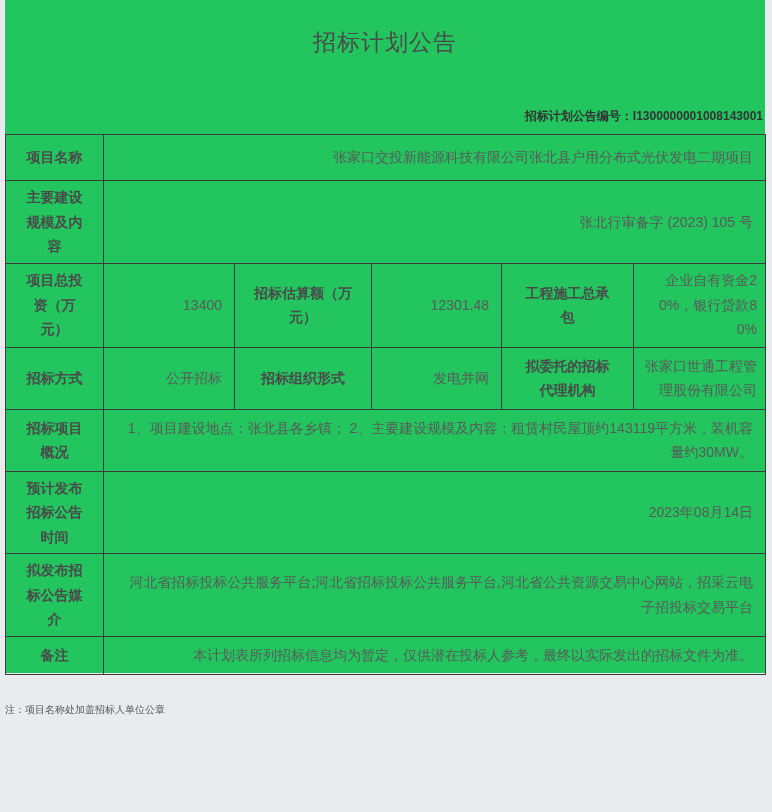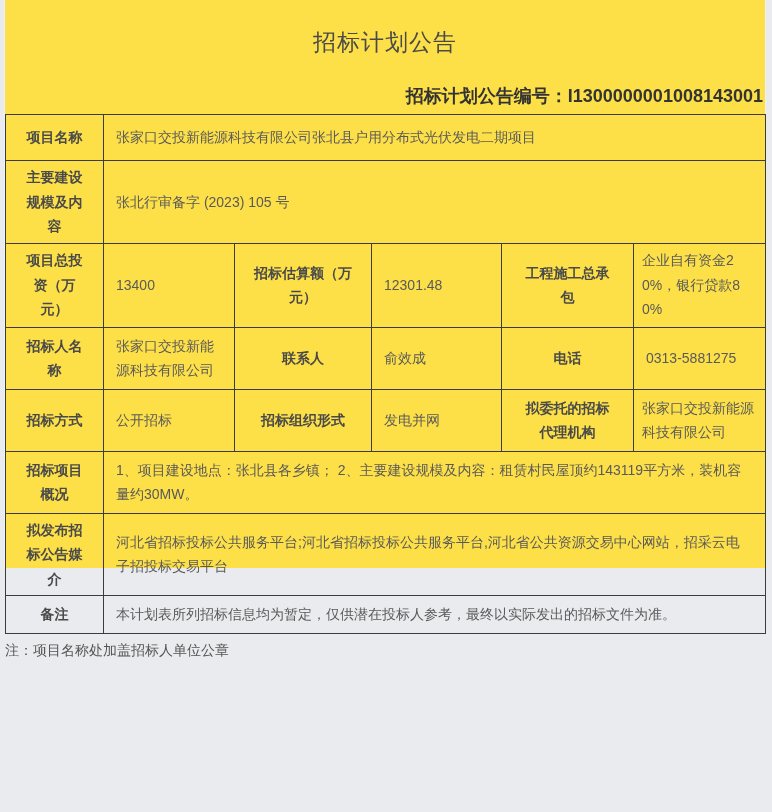--- a/index.html
+++ b/index.html
@@ -14,9 +14,9 @@
   .page {
     position: relative;
     width: 762px;
-    height: 568px;
+    height: 673px;
     margin: 0 6px 0 4px;
-    background: #fde047;
+    background: #22c55e;
     border-left: 1px solid #f0f1f3;
     border-right: 1px solid #f0f1f3;
     box-sizing: border-box;

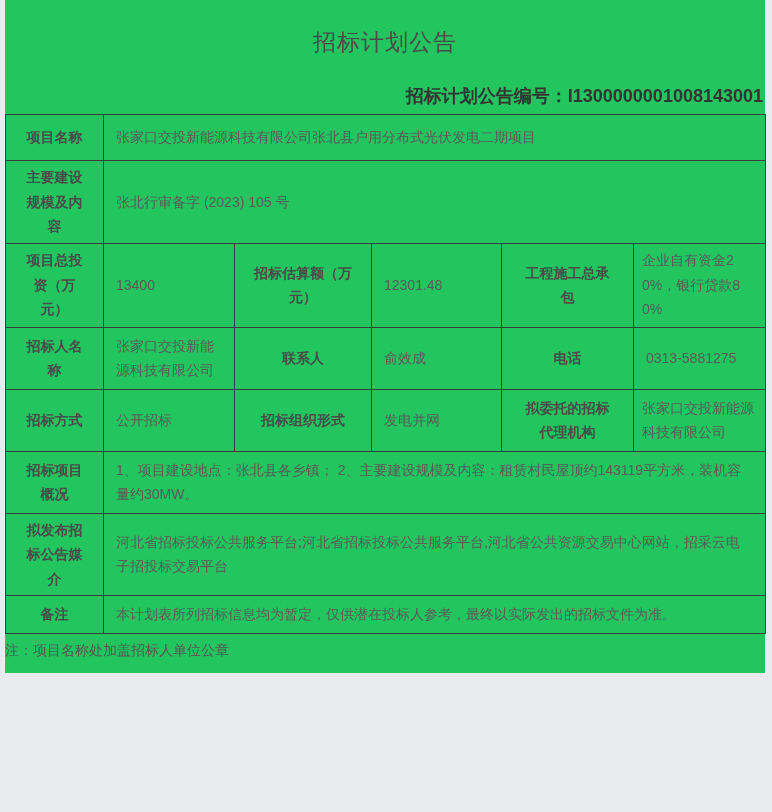--- a/index.html
+++ b/index.html
@@ -31,10 +31,10 @@
     letter-spacing: 1px;
   }
   .plan-no-line {
-    margin-top: 28px;
+    margin-top: 48px;
     padding-right: 2px;
     text-align: right;
-    font-size: 18px;
+    font-size: 12px;
     font-weight: bold;
     color: #333333;
     height: 20px;

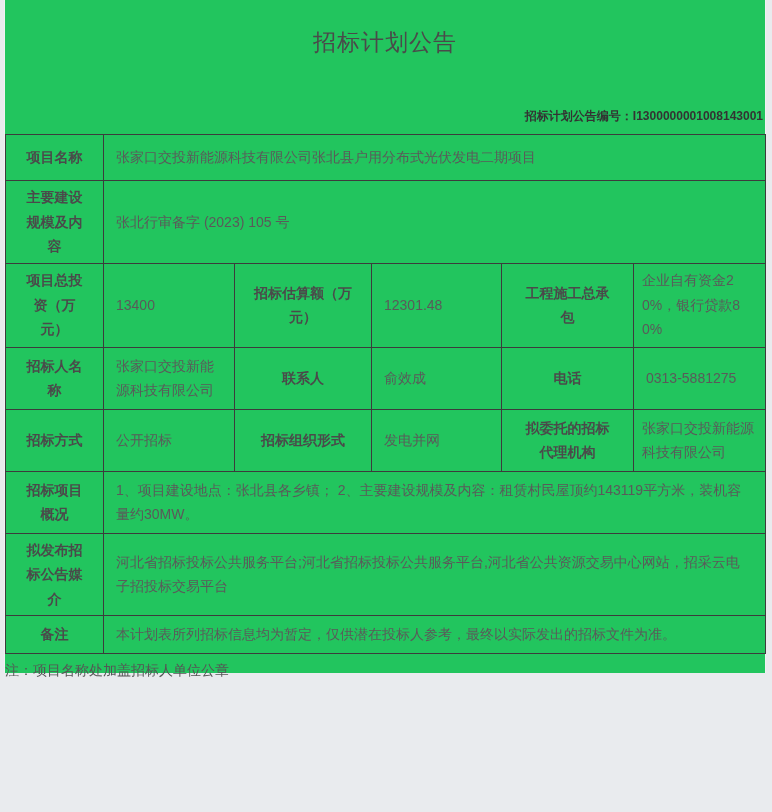--- a/index.html
+++ b/index.html
@@ -64,7 +64,7 @@
   table.tender-table td {
     font-weight: normal;
     color: #5a5a5a;
-    text-align: left;
+    text-align: right;
     padding: 4px 12px;
   }
   .note-line {

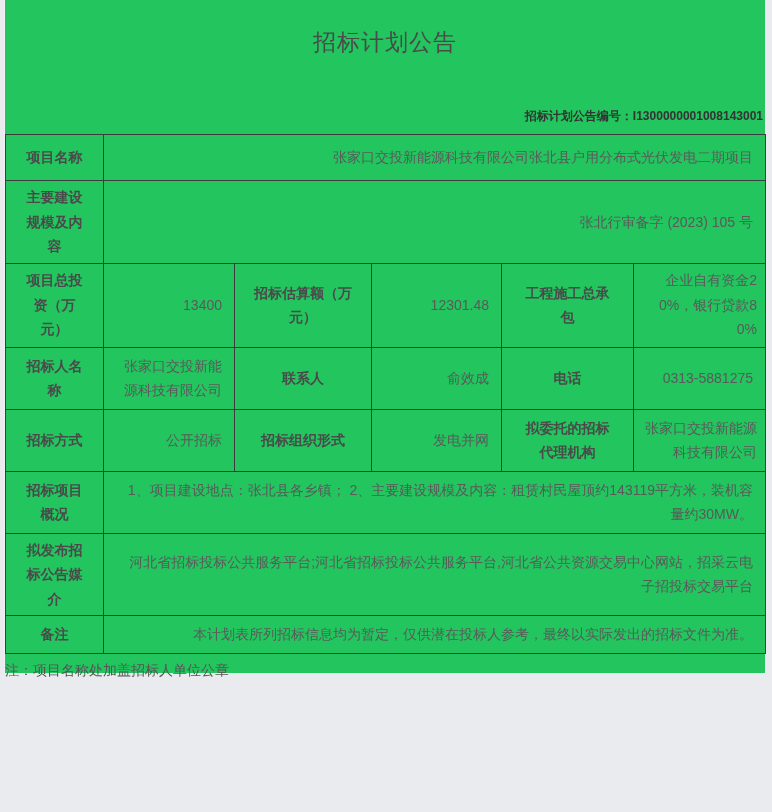--- a/index.html
+++ b/index.html
@@ -113,14 +113,6 @@
       <td style="padding:4px 8px">企业自有资金20%，银行贷款80%</td>
     </tr>
 
-    <tr style="height:62px">
-      <th>招标人名称</th>
-      <td>张家口交投新能源科技有限公司</td>
-      <th>联系人</th>
-      <td>俞效成</td>
-      <th>电话</th>
-      <td>0313-5881275</td>
-    </tr>
 
     <tr style="height:62px">
       <th>招标方式</th>

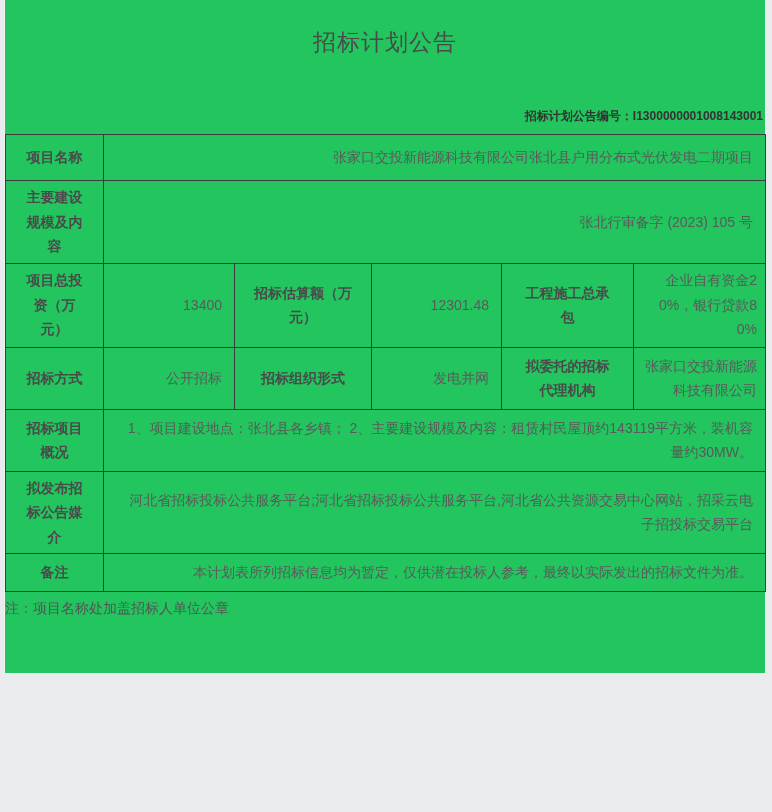--- a/index.html
+++ b/index.html
@@ -120,7 +120,7 @@
       <th>招标组织形式</th>
       <td>发电并网</td>
       <th>拟委托的招标代理机构</th>
-      <td style="padding:4px 8px">张家口交投新能源科技有限公司</td>
+      <td style="padding:4px 8px">张家口世通工程管理股份有限公司</td>
     </tr>
 
     <tr style="height:62px">

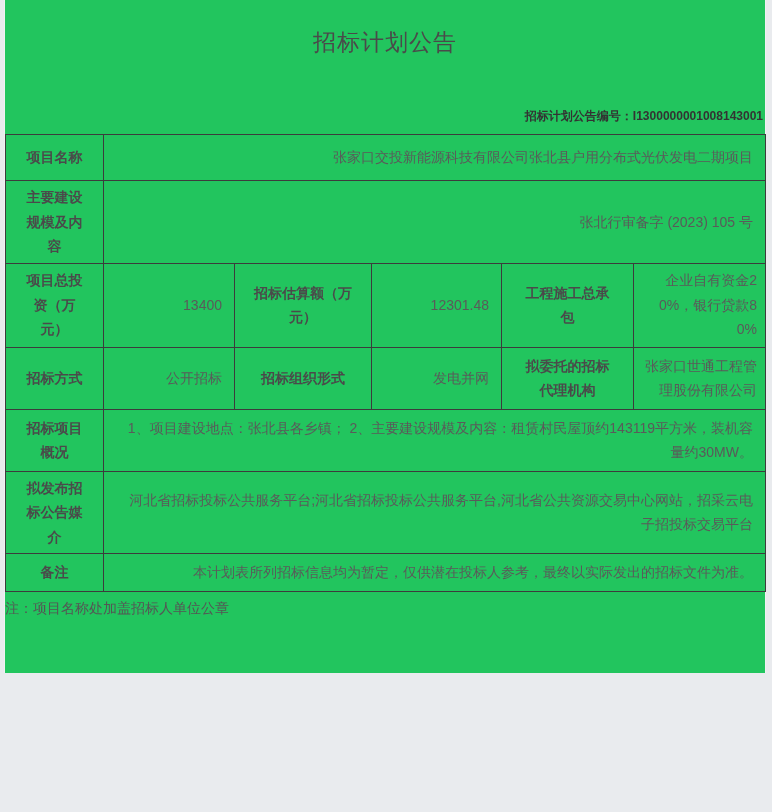--- a/index.html
+++ b/index.html
@@ -129,6 +129,10 @@
     </tr>
 
 
+    <tr style="height:62px">
+      <th>预计发布招标公告时间</th>
+      <td colspan="5">2023年08月14日</td>
+    </tr>
 
     <tr style="height:62px">
       <th>拟发布招标公告媒介</th>

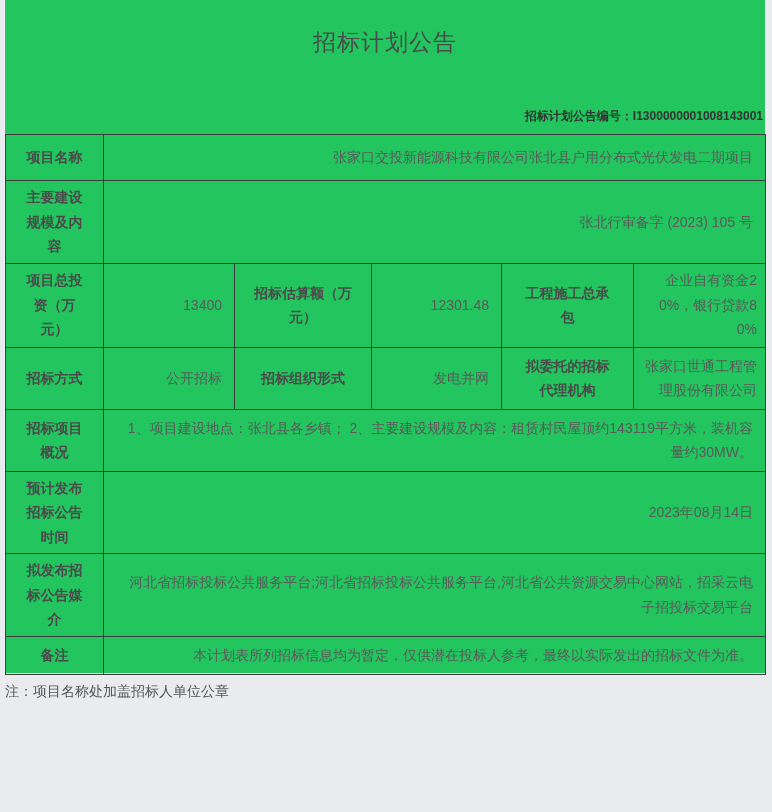--- a/index.html
+++ b/index.html
@@ -68,9 +68,9 @@
     padding: 4px 12px;
   }
   .note-line {
-    margin-top: 8px;
+    margin-top: 28px;
     padding-left: 0;
-    font-size: 14px;
+    font-size: 10px;
     color: #555555;
   }
 </style>

